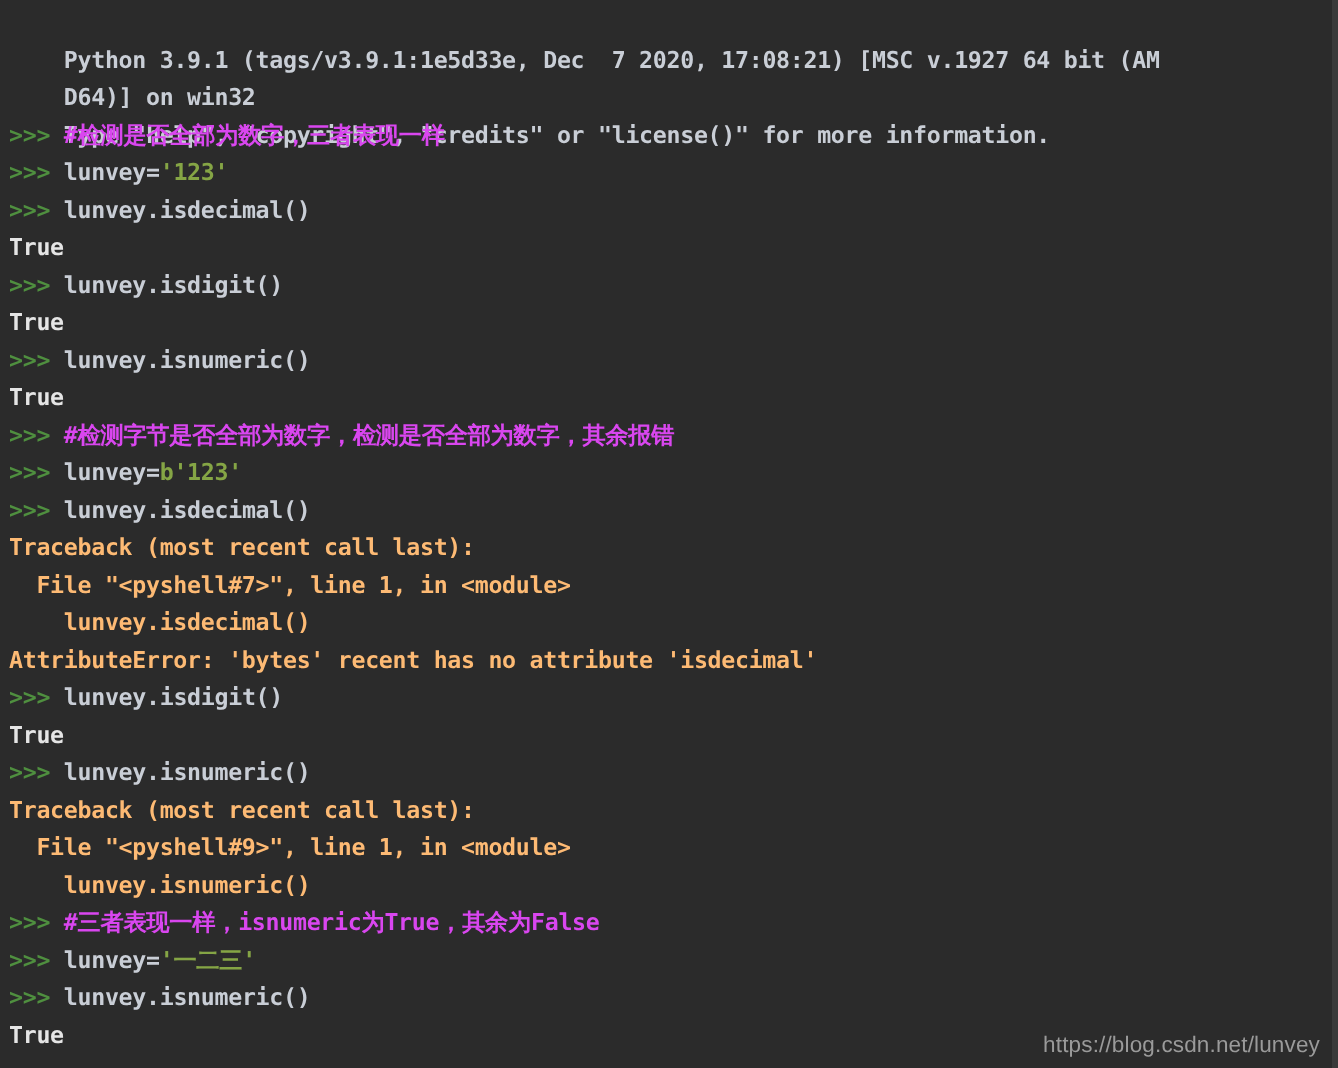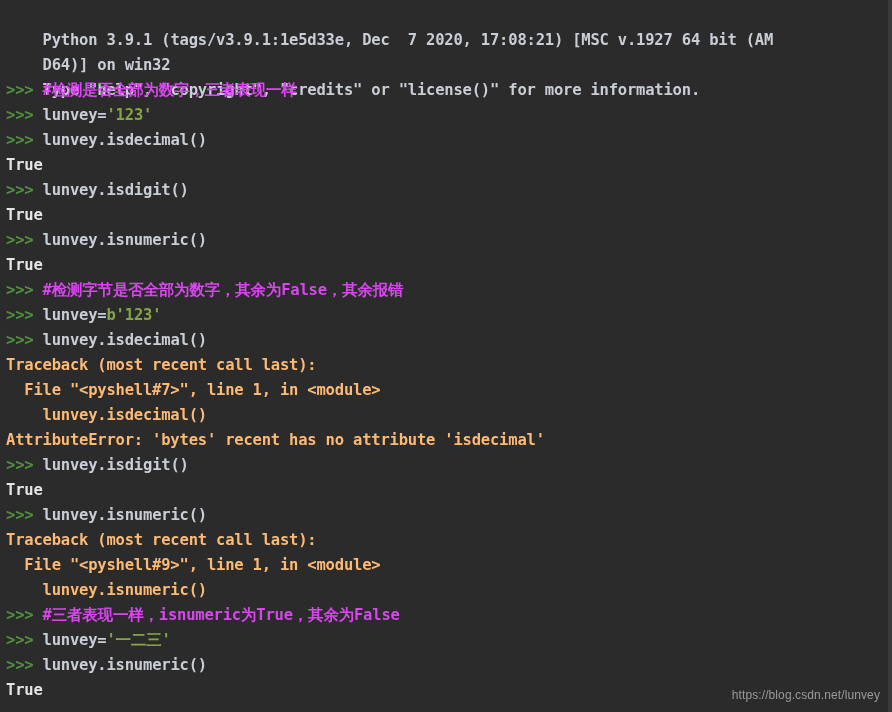--- a/index.html
+++ b/index.html
@@ -102,7 +102,7 @@
       <div class="line"><span class="output">True</span></div>
       <div class="line"><span class="prompt">&gt;&gt;&gt;</span> <span class="code">lunvey.isnumeric()</span></div>
       <div class="line"><span class="output">True</span></div>
-      <div class="line"><span class="prompt">&gt;&gt;&gt;</span> <span class="comment">#检测字节是否全部为数字，其余为False，其余报错</span></div>
+      <div class="line"><span class="prompt">&gt;&gt;&gt;</span> <span class="comment">#检测字节是否全部为数字，检测是否全部为数字，其余报错</span></div>
       <div class="line"><span class="prompt">&gt;&gt;&gt;</span> <span class="code">lunvey=</span><span class="string">b'123'</span></div>
       <div class="line"><span class="prompt">&gt;&gt;&gt;</span> <span class="code">lunvey.isdecimal()</span></div>
       <div class="line"><span class="error">Traceback (most recent call last):</span></div>

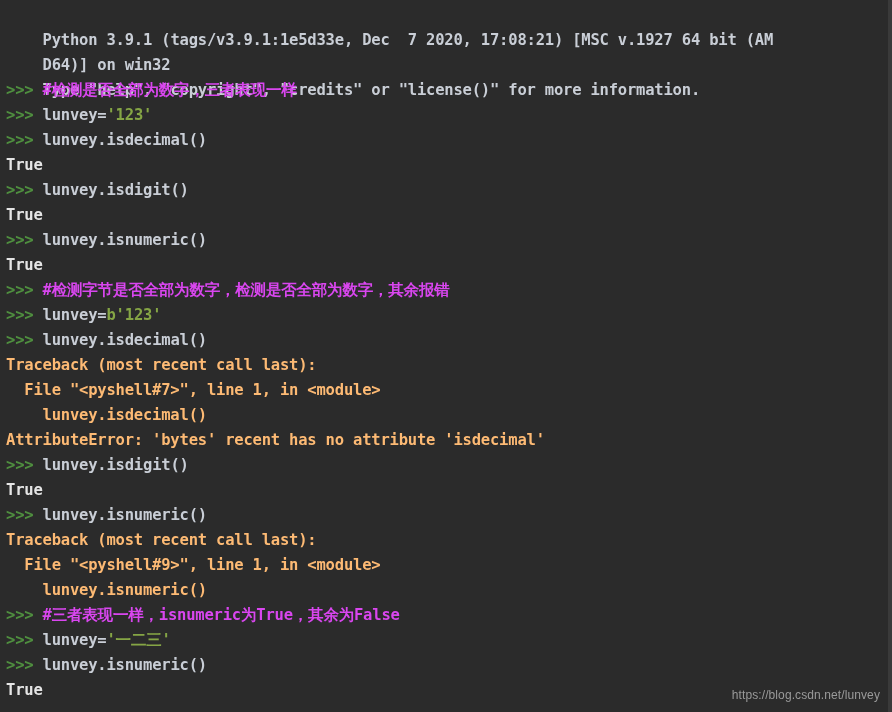--- a/index.html
+++ b/index.html
@@ -72,7 +72,7 @@
     right: 12px;
     top: 688px;
     font-family: "Liberation Sans", "DejaVu Sans", sans-serif;
-    font-size: 12px;
+    font-size: 15px;
     color: #9a9a9a;
     letter-spacing: 0.1px;
     white-space: nowrap;

